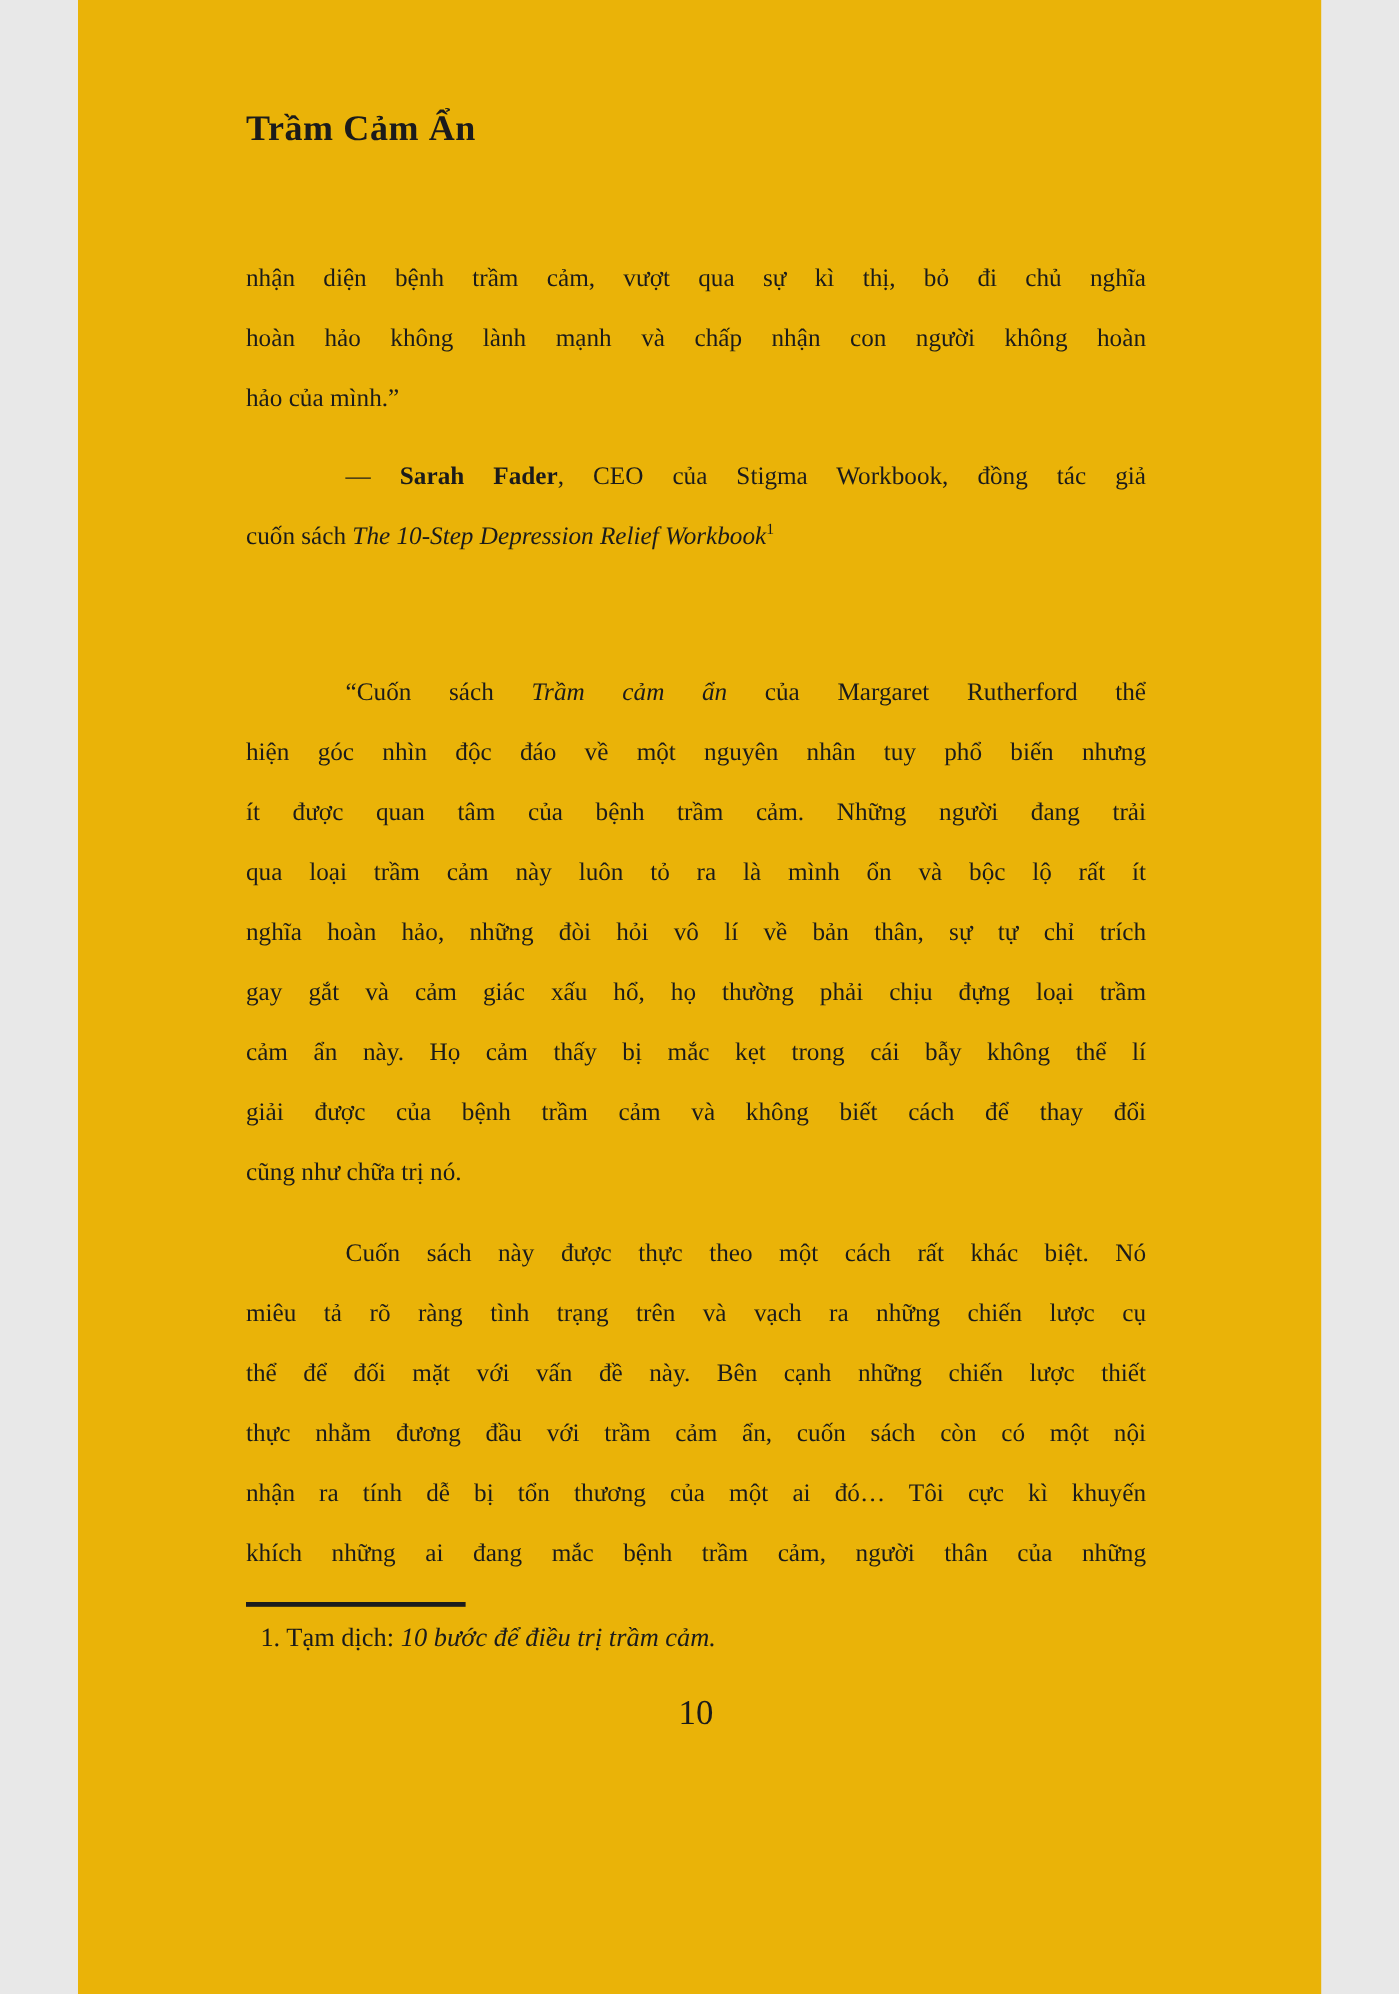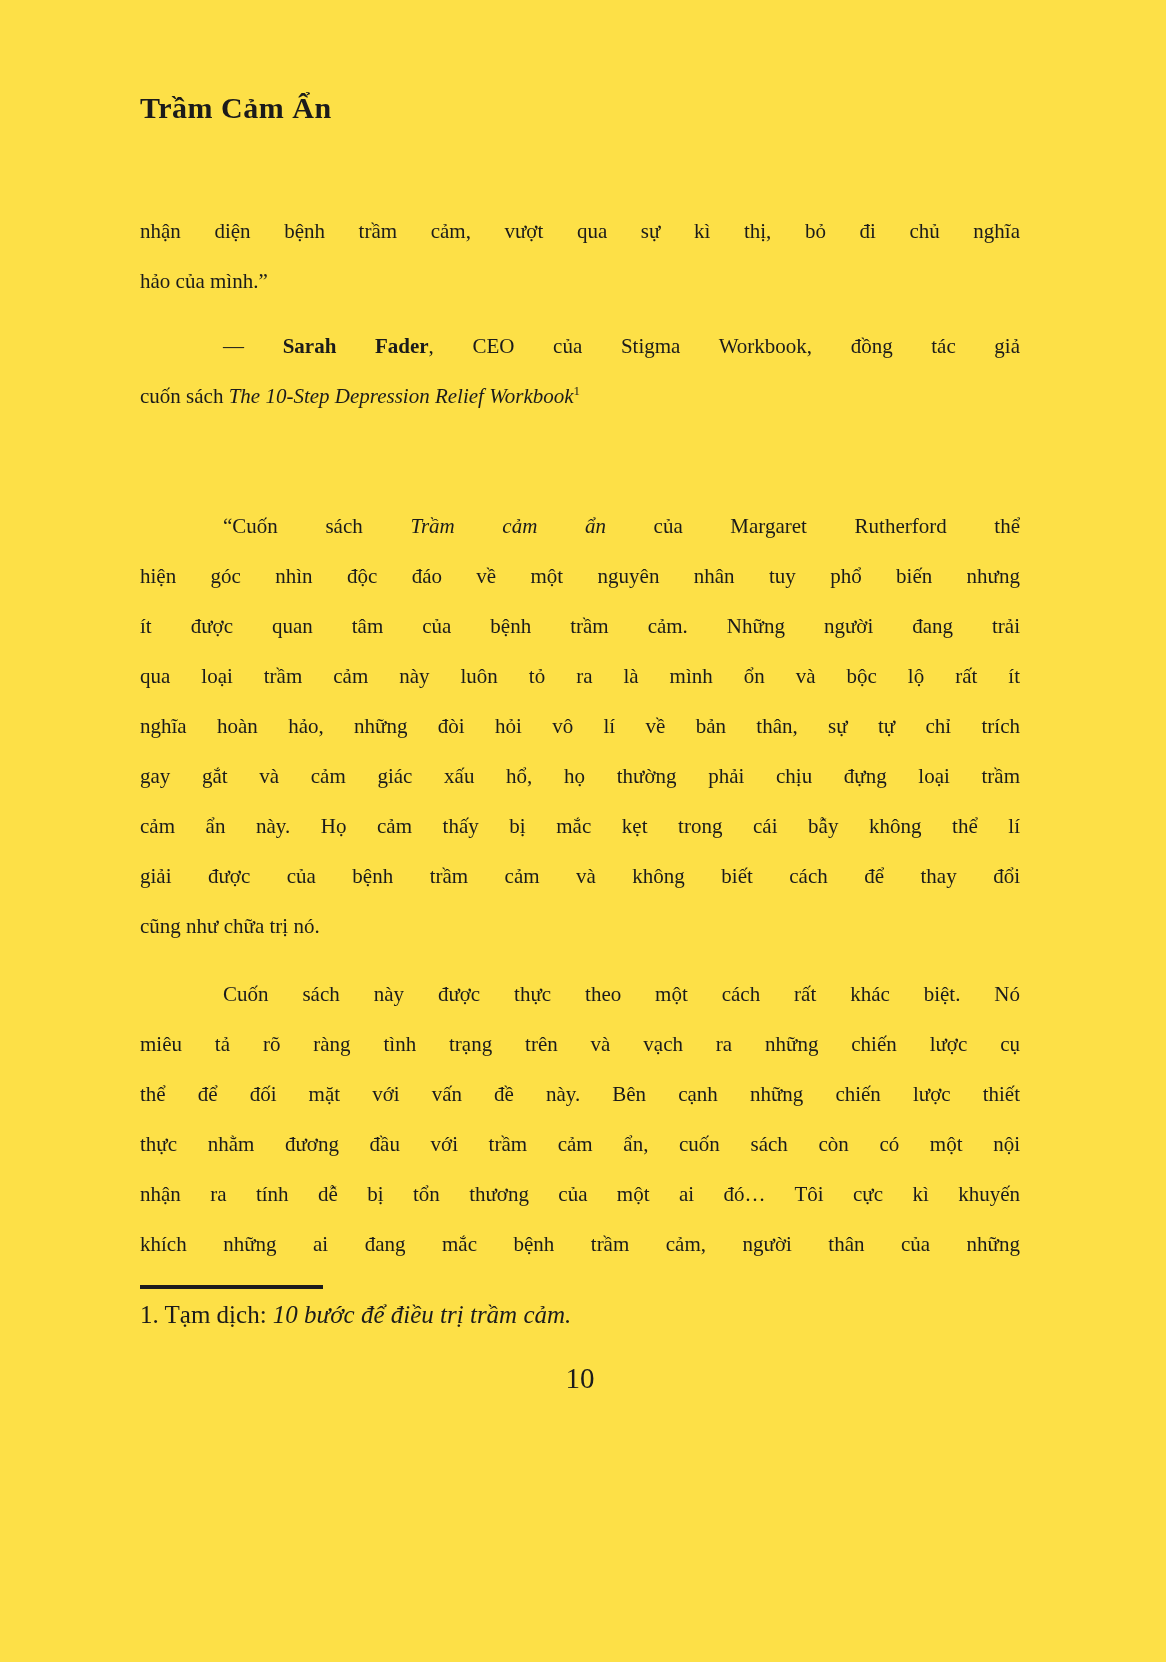--- a/index.html
+++ b/index.html
@@ -9,10 +9,10 @@
   }
   .page {
     position: relative;
-    width: 1166px;
+    width: 1036px;
     height: 1662px;
     margin: 0 auto;
-    background: #fde047;
+    background: #eab308;
     box-sizing: border-box;
     padding: 0 146px 0 140px;
     color: #1b1b1b;

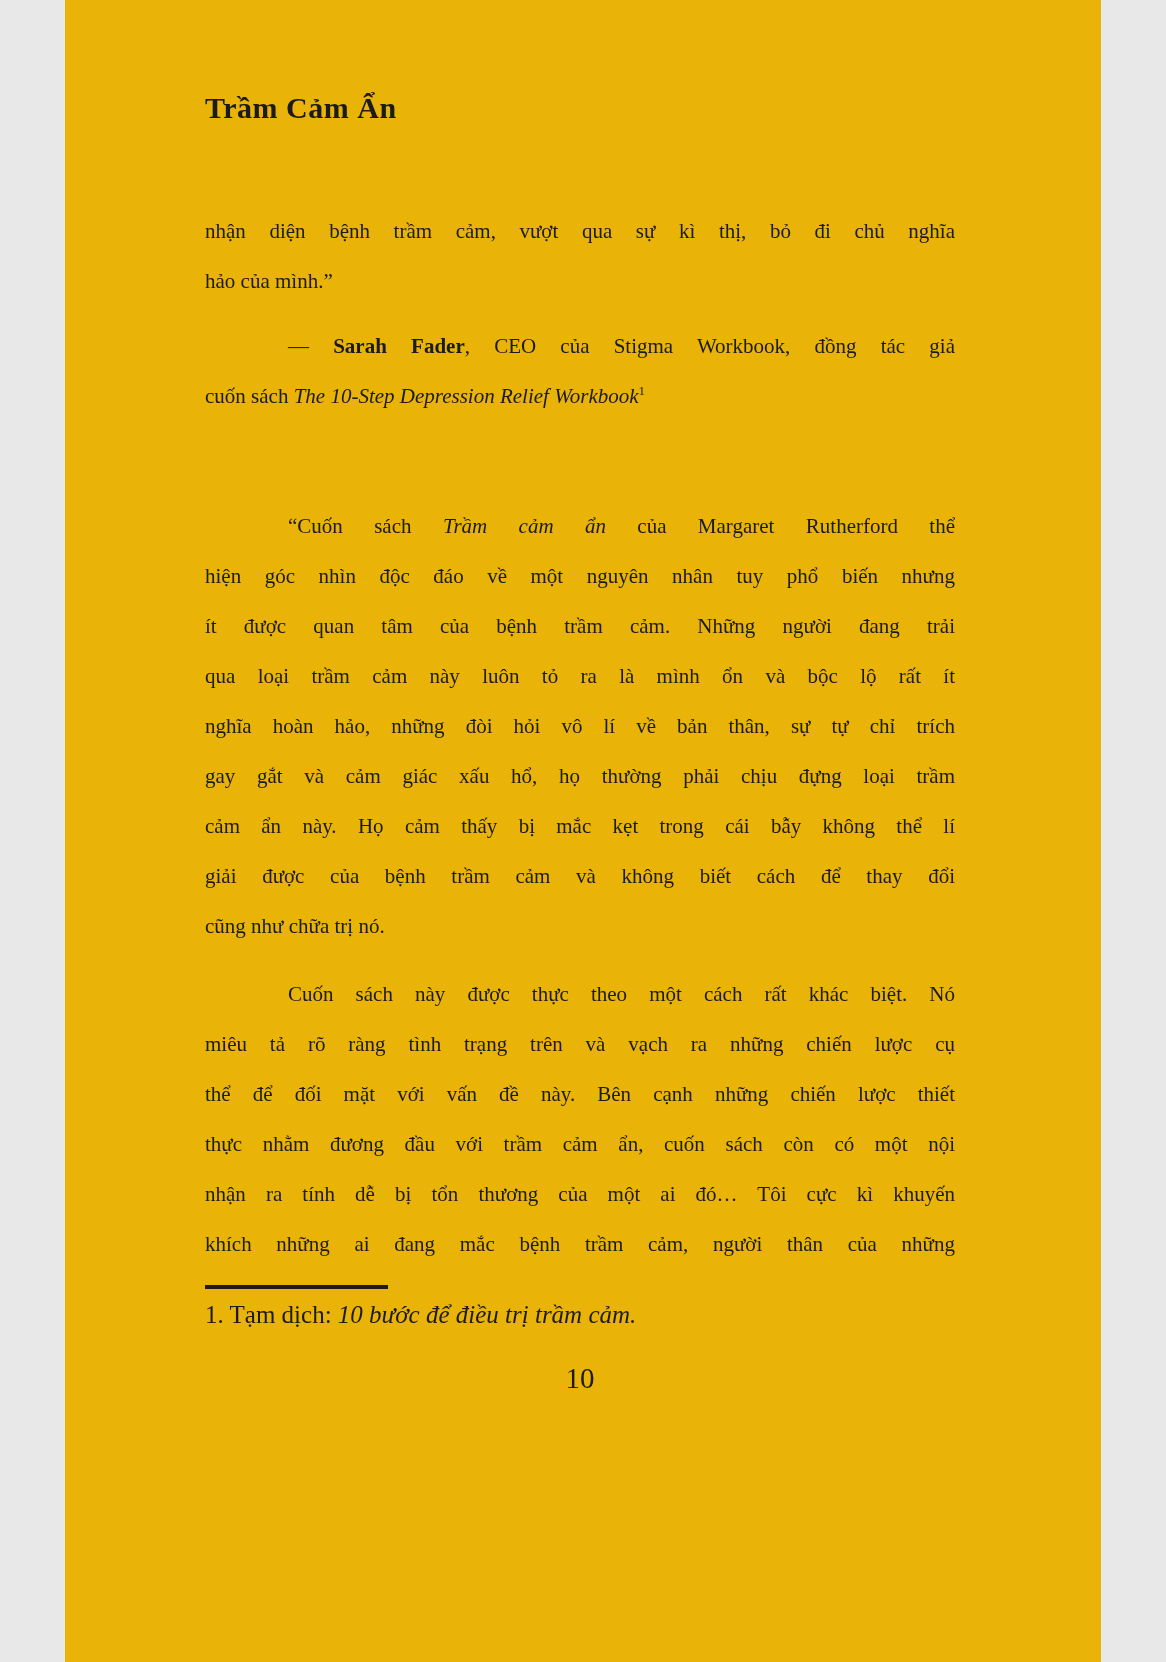--- a/index.html
+++ b/index.html
@@ -75,6 +75,7 @@
   <div class="body-text">
       <div class="para para-quote-continuation">
         <div class="line j"><span>nhận diện bệnh trầm cảm, vượt qua sự kì thị, bỏ đi chủ nghĩa</span></div>
+        <div class="line j"><span>hoàn hảo không lành mạnh và chấp nhận con người không hoàn</span></div>
         <div class="line"><span>hảo của mình.”</span></div>
       </div>
       <div class="para para-attribution">

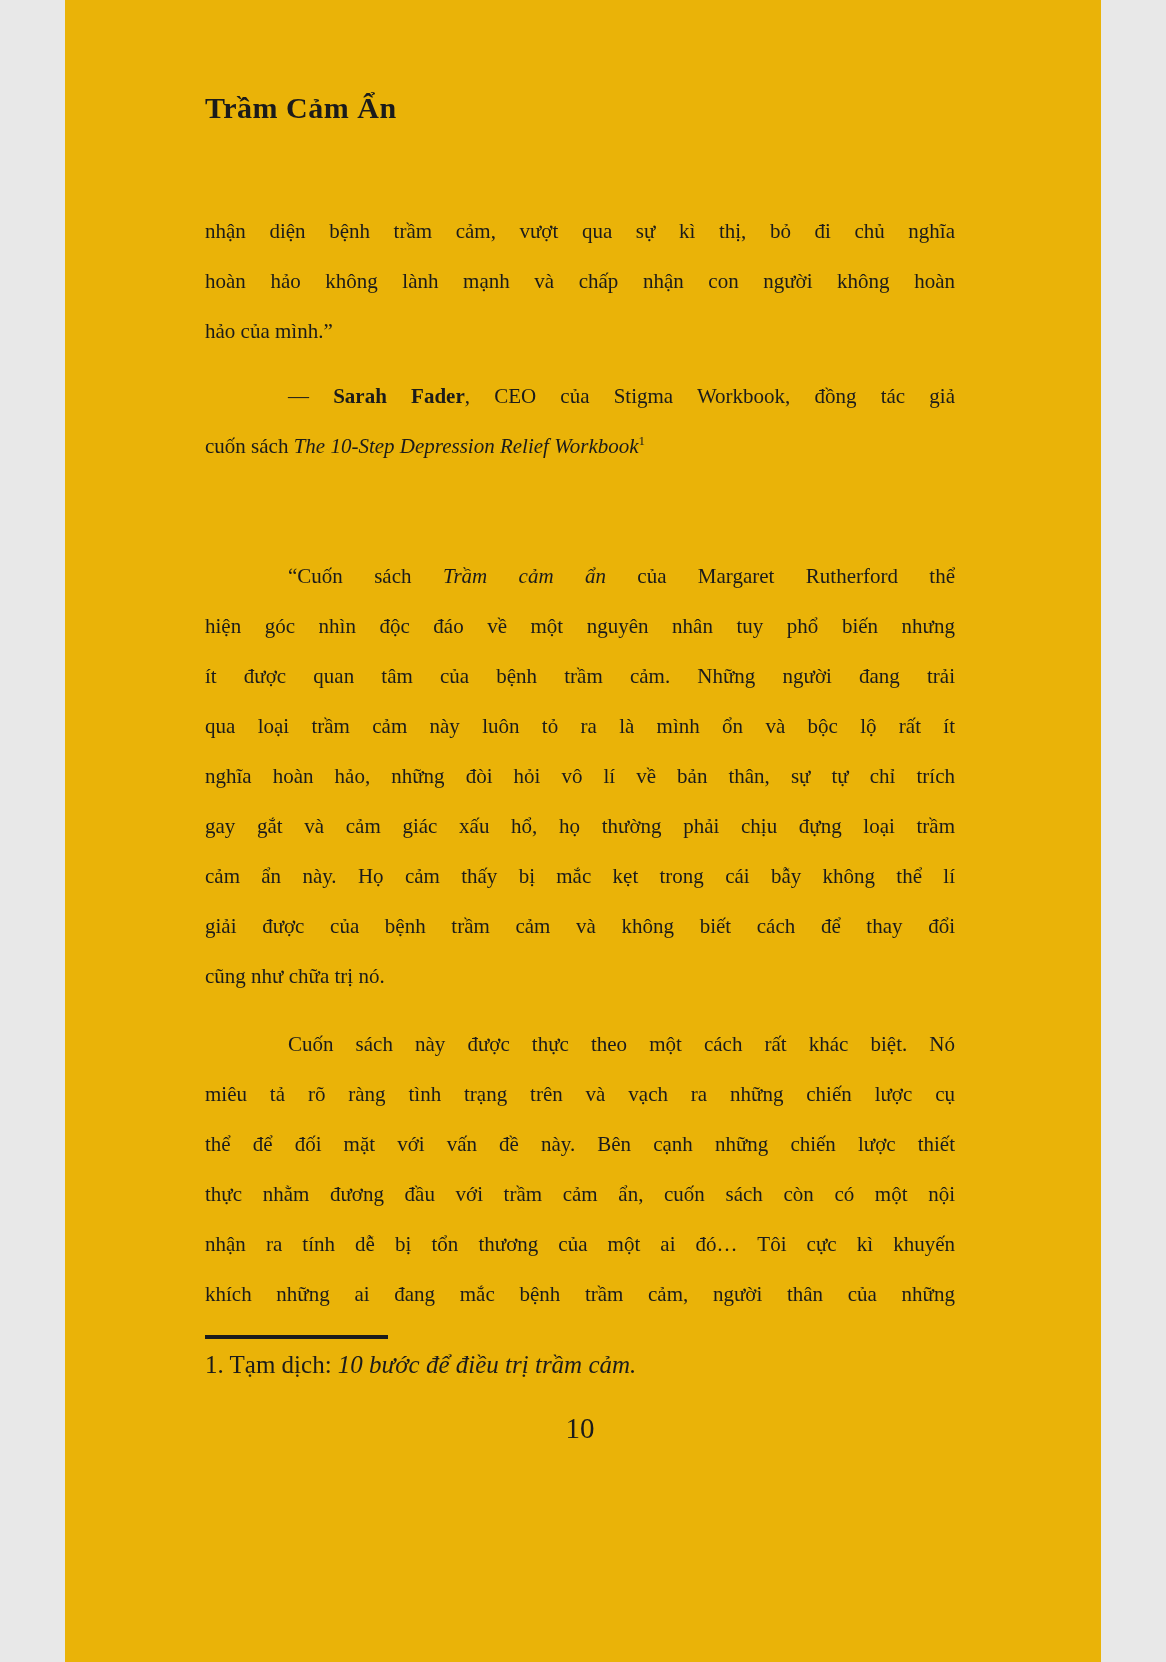--- a/index.html
+++ b/index.html
@@ -56,8 +56,9 @@
   }
   .footnote {
     margin-top: 9px;
-    font-size: 25px;
+    font-size: 22px;
     line-height: 34px;
+    margin-left: 12px;
   }
   .page-number {
     margin-top: 26px;

